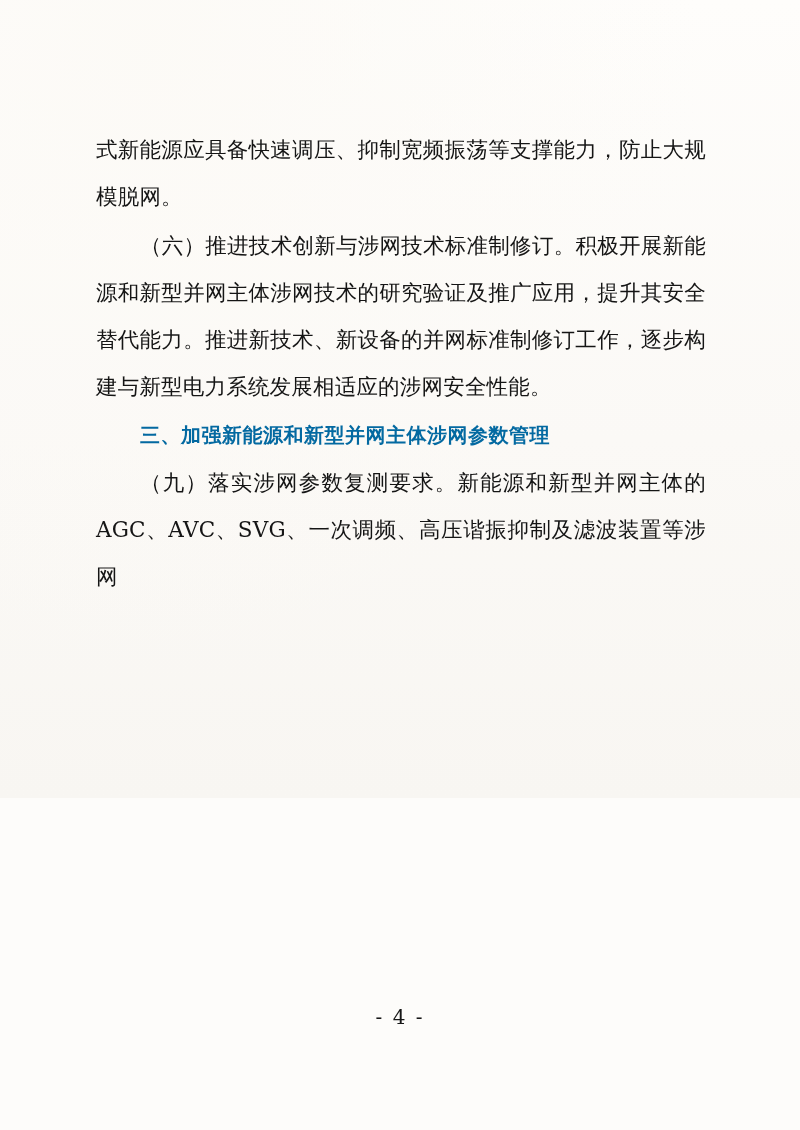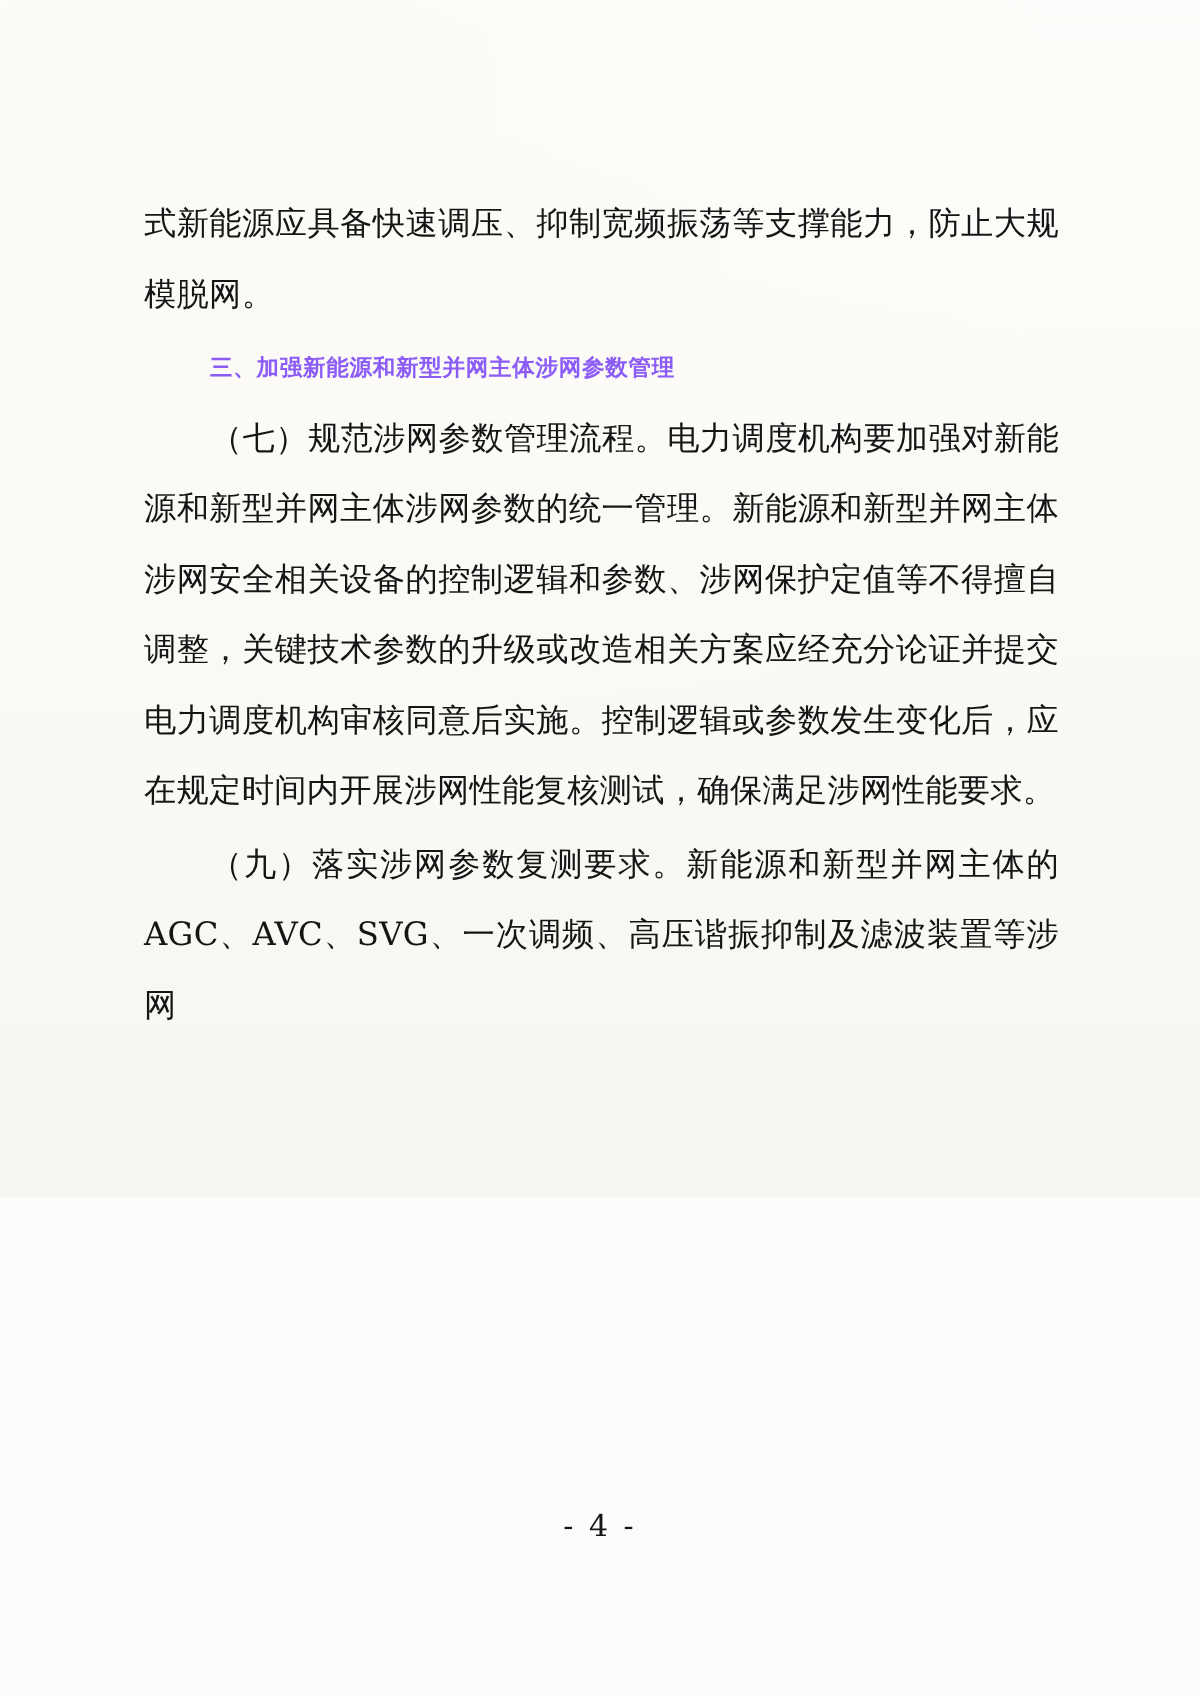--- a/index.html
+++ b/index.html
@@ -83,6 +83,7 @@
 
     <p class="body-text">式新能源应具备快速调压、抑制宽频振荡等支撑能力，防止大规模脱网。</p>
 
+    <p class="body-text indent">（六）推进技术创新与涉网技术标准制修订。积极开展新能源和新型并网主体涉网技术的研究验证及推广应用，提升其安全替代能力。推进新技术、新设备的并网标准制修订工作，逐步构建与新型电力系统发展相适应的涉网安全性能。</p>
 
     <h2 class="section-heading">三、加强新能源和新型并网主体涉网参数管理</h2>
 

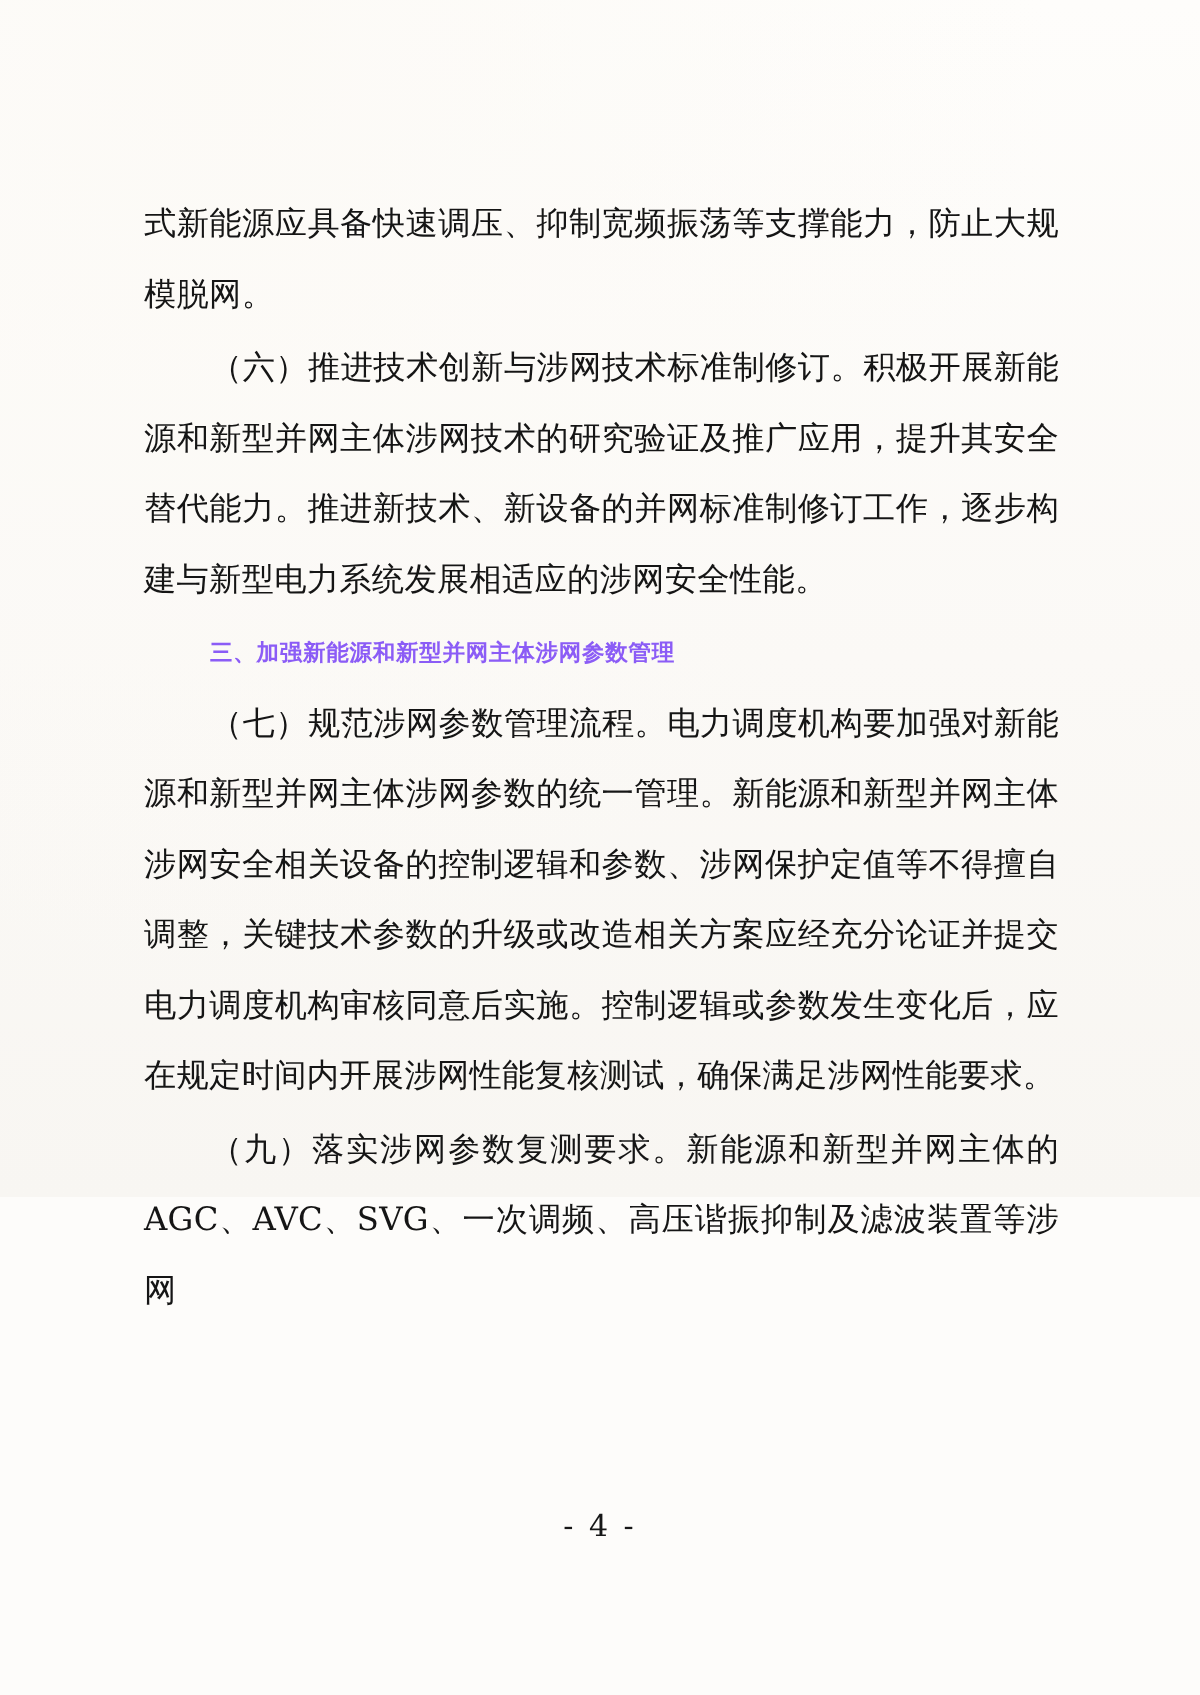--- a/index.html
+++ b/index.html
@@ -53,11 +53,11 @@
   }
   h2.section-heading {
     margin: 0;
-    font-size: 15px;
+    font-size: 20px;
     line-height: 47px;
     font-weight: bold;
     text-indent: 44px;
-    color: #8b5cf6;
+    color: #0369a1;
     font-family: "DejaVu Sans", sans-serif;
     letter-spacing: 0.5px;
   }

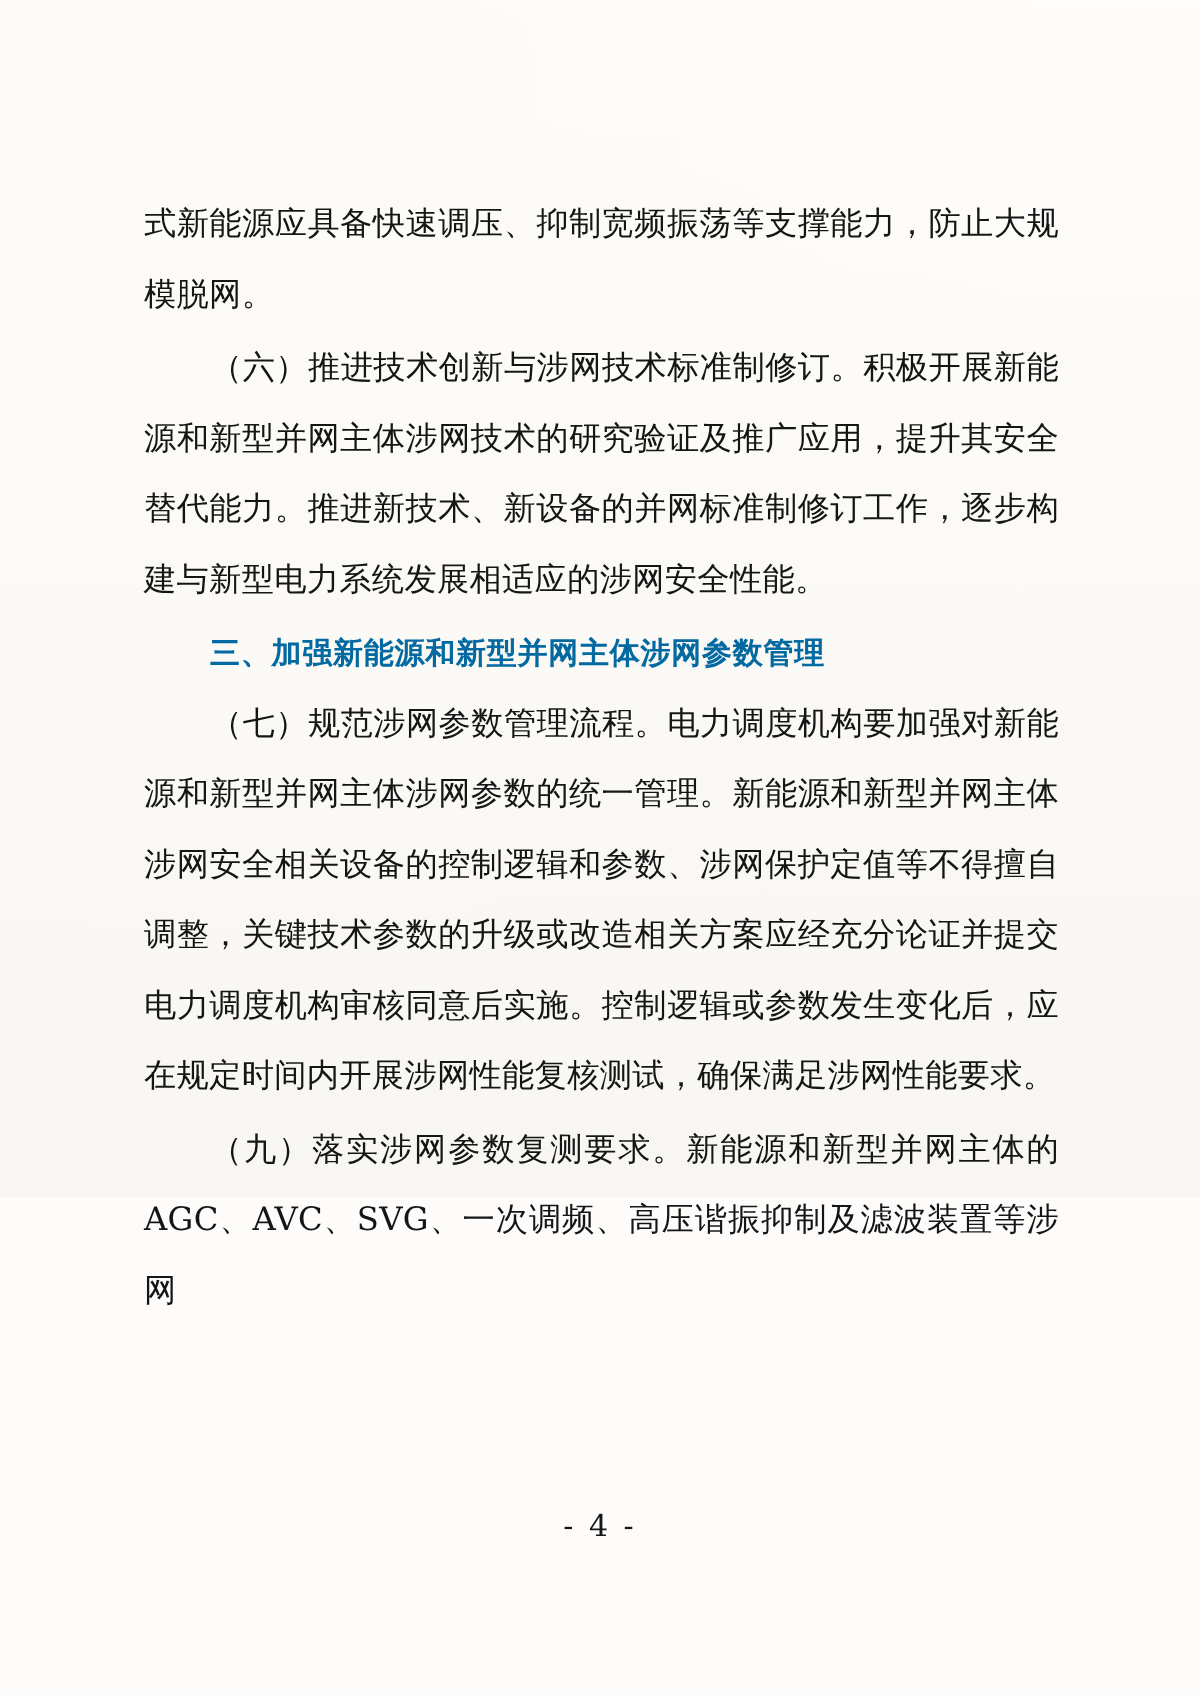--- a/index.html
+++ b/index.html
@@ -87,7 +87,6 @@
 
     <h2 class="section-heading">三、加强新能源和新型并网主体涉网参数管理</h2>
 
-    <p class="body-text indent">（七）规范涉网参数管理流程。电力调度机构要加强对新能源和新型并网主体涉网参数的统一管理。新能源和新型并网主体涉网安全相关设备的控制逻辑和参数、涉网保护定值等不得擅自调整，关键技术参数的升级或改造相关方案应经充分论证并提交电力调度机构审核同意后实施。控制逻辑或参数发生变化后，应在规定时间内开展涉网性能复核测试，确保满足涉网性能要求。</p>
 
 
     <p class="body-text indent">（九）落实涉网参数复测要求。新能源和新型并网主体的 AGC、AVC、SVG、一次调频、高压谐振抑制及滤波装置等涉网</p>

